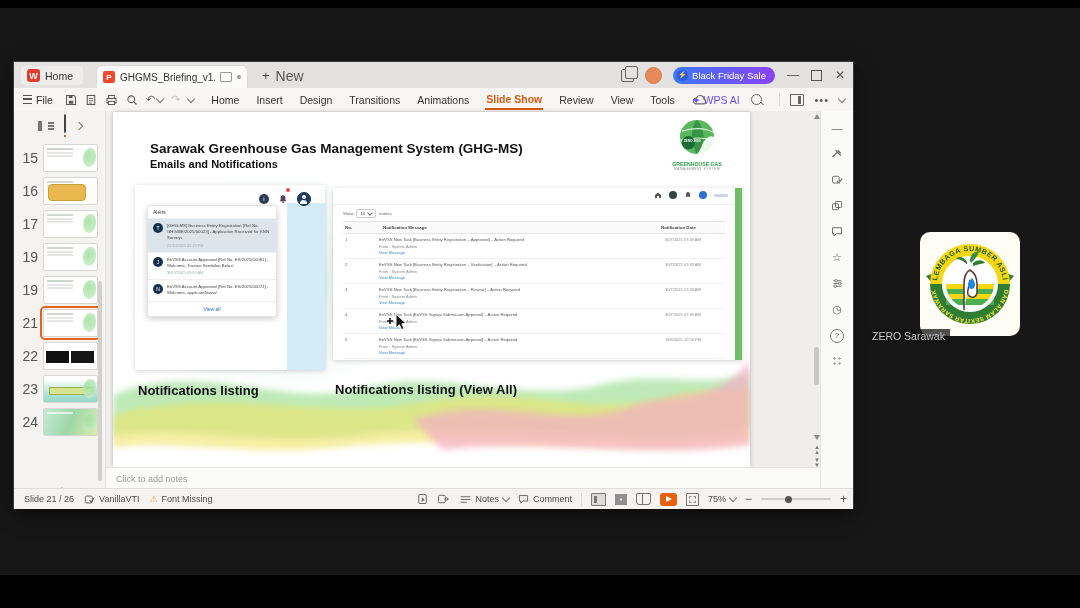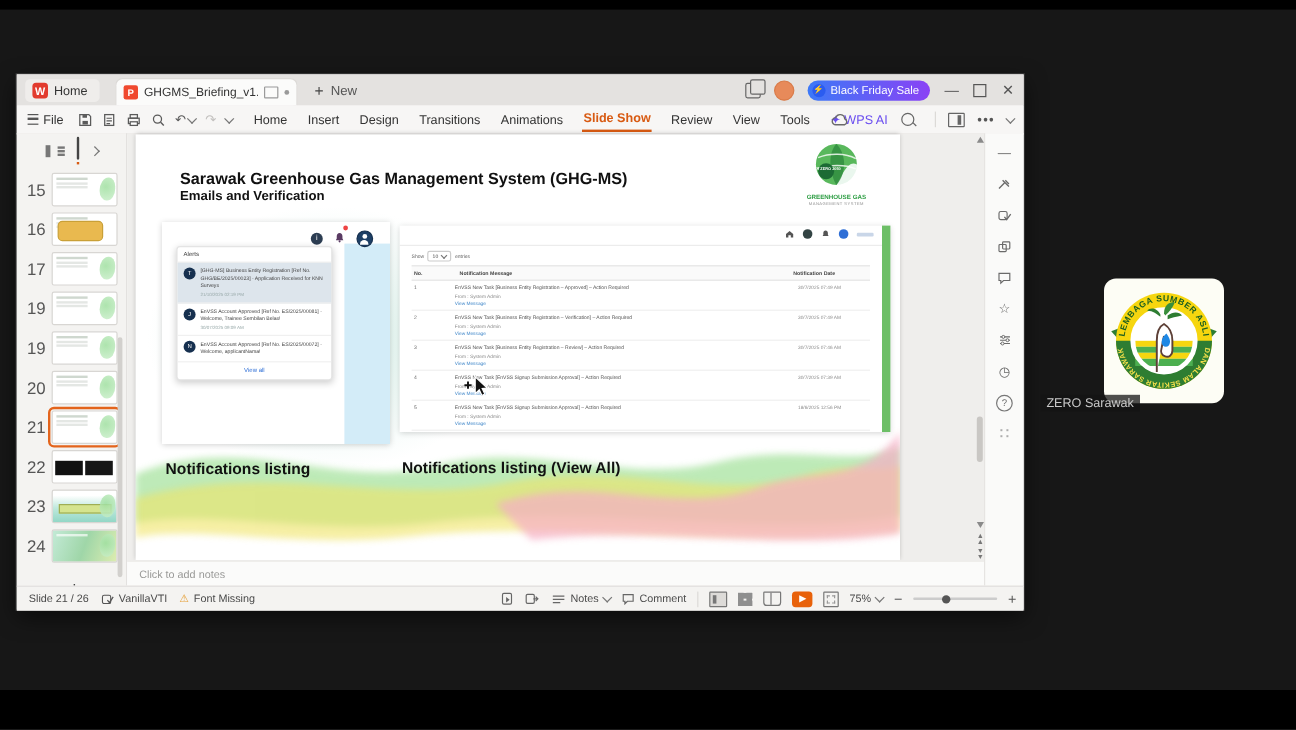--- a/index.html
+++ b/index.html
@@ -23,7 +23,7 @@
   .mini-ic{width:10px;height:8px;border:1px solid #9a9a9a;border-radius:1px;flex:0 0 auto;}
   .dot-ic{width:4px;height:4px;background:#9a9a9a;border-radius:50%;flex:0 0 auto;}
   .new-tab{left:248px;top:4px;height:19px;display:flex;align-items:center;gap:6px;color:#444;}
-  .new-tab .plus{font-size:13px;} .new-tab .lbl{font-size:11px;color:#555;}
+  .new-tab .plus{font-size:13px;} .new-tab .lbl{font-size:14px;color:#555;}
   .tb-right{right:6px;top:0;height:26px;display:flex;align-items:center;gap:11px;}
   .stackwin{width:11px;height:11px;border:1px solid #666;border-radius:2px;position:relative;}
   .stackwin:before{content:'';position:absolute;left:3px;top:-4px;width:11px;height:11px;border:1px solid #666;border-radius:2px;background:#e4e2e0;}

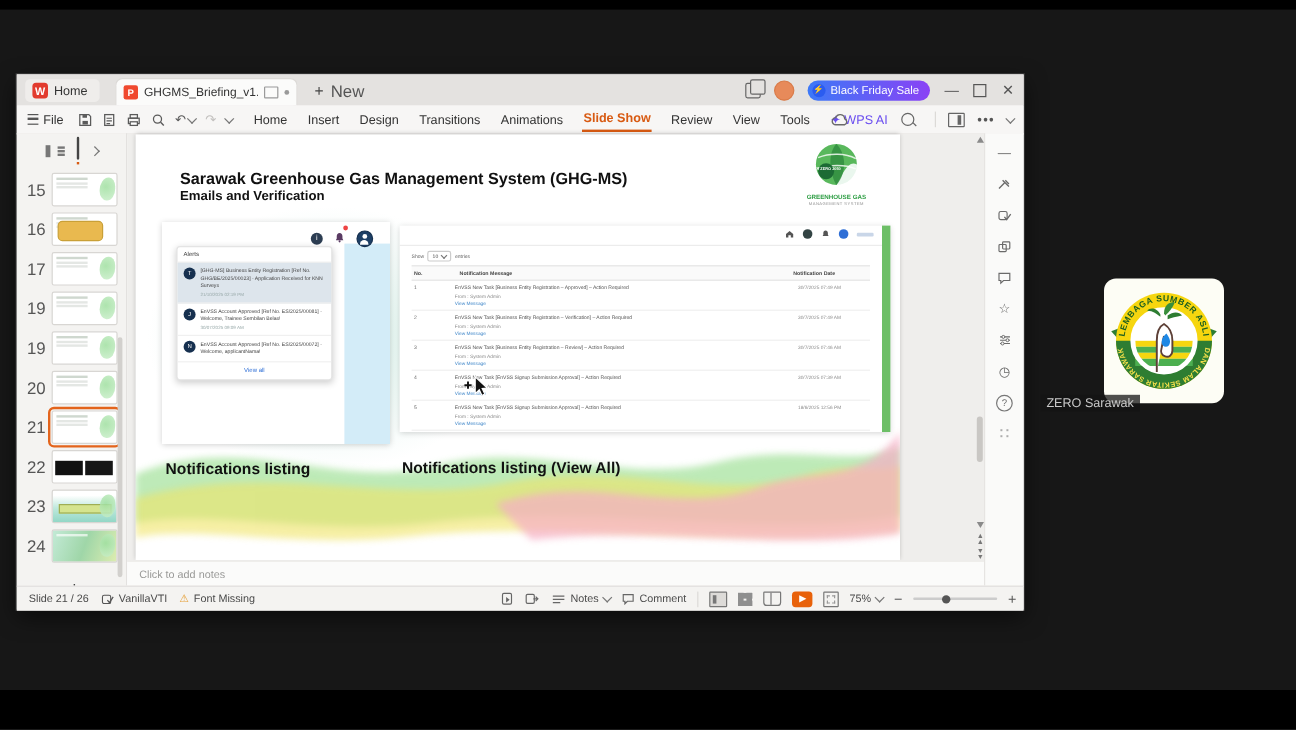--- a/index.html
+++ b/index.html
@@ -326,7 +326,7 @@
       </svg>
 
       <div class="s-title abs">Sarawak Greenhouse Gas Management System (GHG-MS)</div>
-      <div class="s-sub abs">Emails and Verification</div>
+      <div class="s-sub abs">Emails and Notifications</div>
 
       <div id="slogo" class="abs">
         <svg width="38" height="38" viewBox="0 0 40 40">

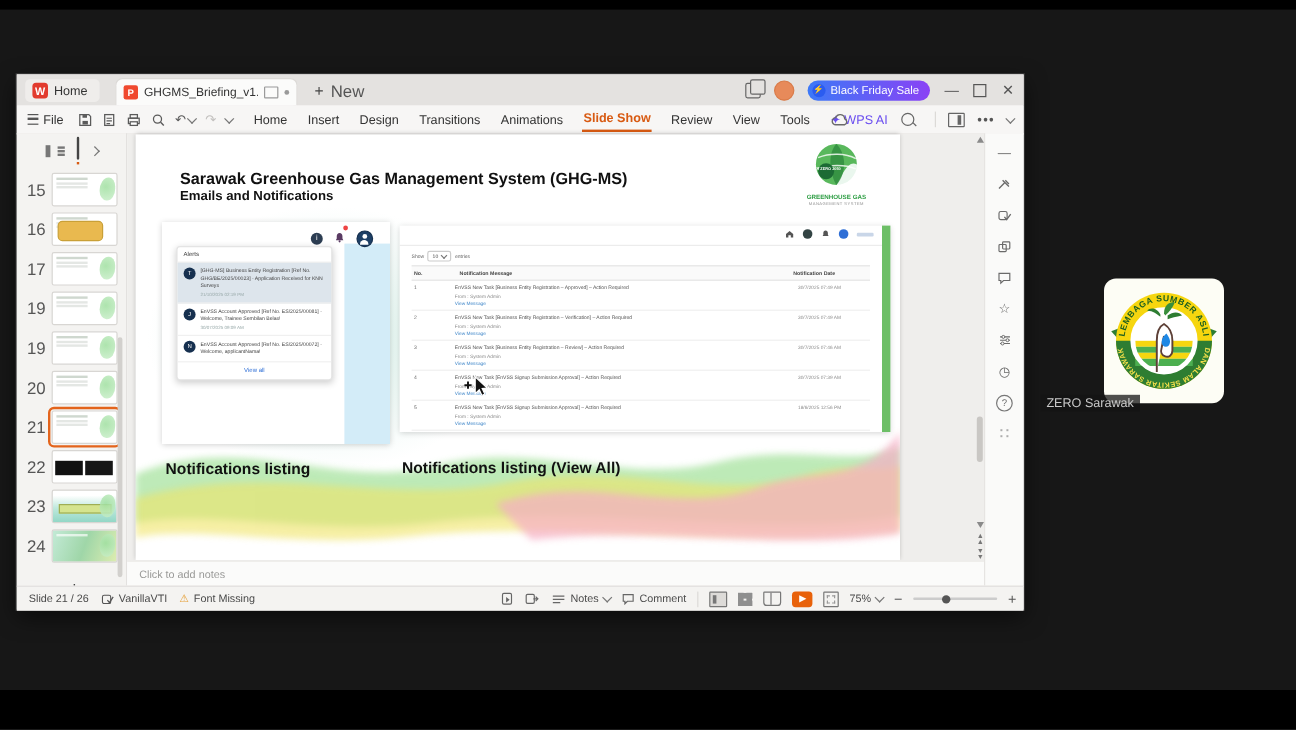--- a/index.html
+++ b/index.html
@@ -282,10 +282,6 @@
         </div>
         <div class="thumb-row">
           <span class="thumb-num">19</span>
-          <div class="thumb v-std"></div>
-        </div>
-        <div class="thumb-row">
-          <span class="thumb-num">20</span>
           <div class="thumb v-std"></div>
         </div>
         <div class="thumb-row sel">

